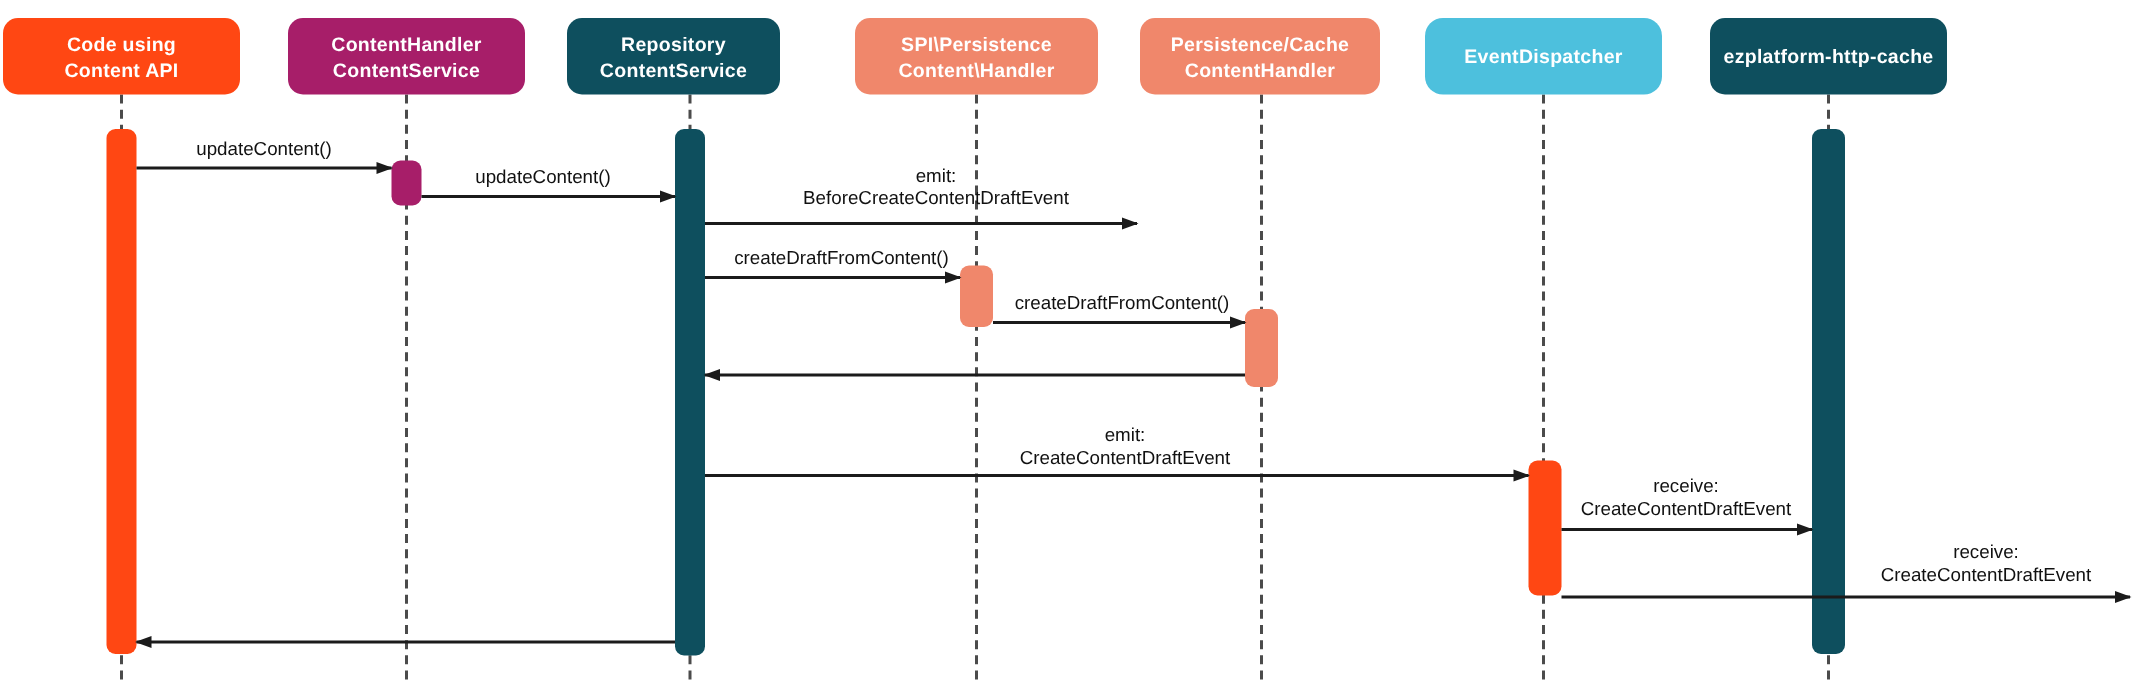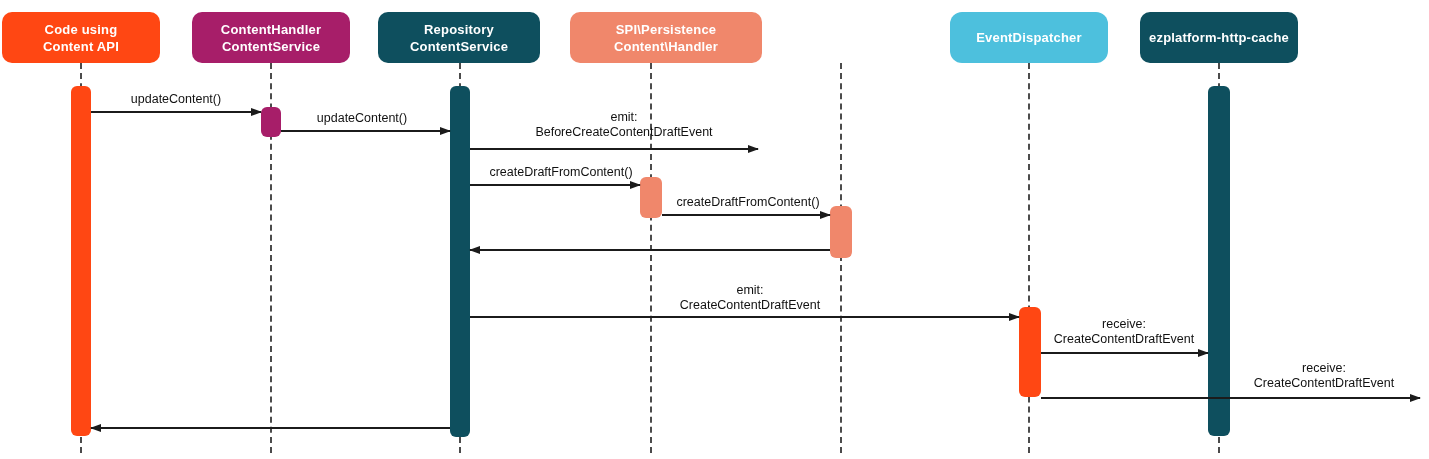--- a/index.html
+++ b/index.html
@@ -34,7 +34,7 @@
   }
   .p1 { left: 2px;    width: 158px; font-weight: 800; }
   .p2 { left: 192px;  width: 158px; }
-  .p3 { left: 378px;  width: 162px; }
+  .p3 { left: 378px;  width: 142px; }
   .p4 { left: 570px;  width: 192px; }
   .p5 { left: 760px;  width: 160px; }
   .p6 { left: 950px;  width: 158px; border-radius: 12px; }

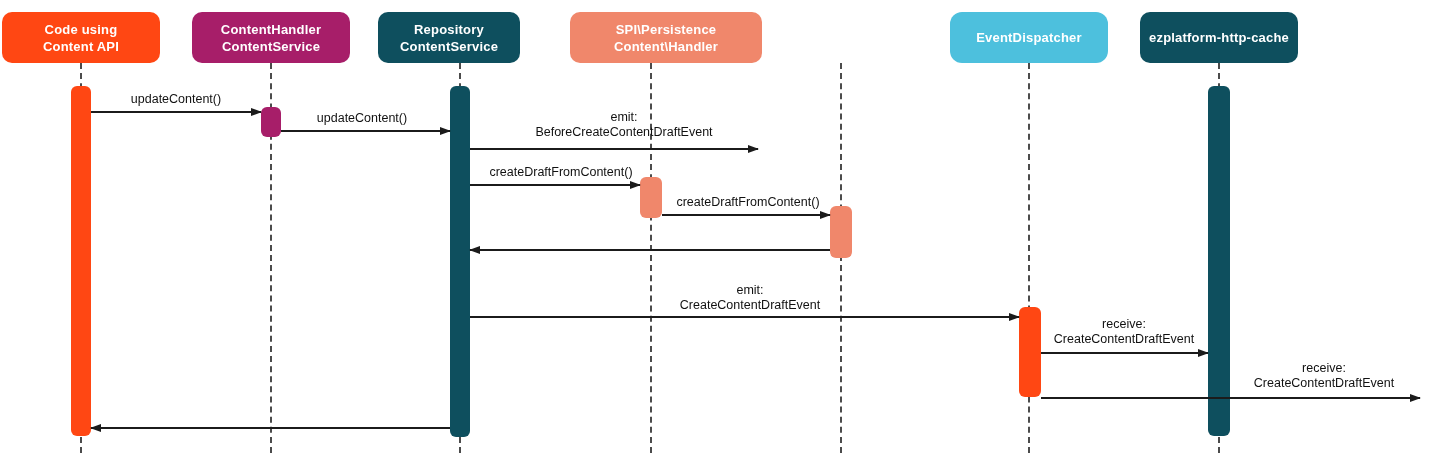--- a/index.html
+++ b/index.html
@@ -35,7 +35,7 @@
   .p1 { left: 2px;    width: 158px; font-weight: 800; }
   .p2 { left: 192px;  width: 158px; }
   .p3 { left: 378px;  width: 142px; }
-  .p4 { left: 570px;  width: 192px; }
+  .p4 { left: 570px;  width: 162px; }
   .p5 { left: 760px;  width: 160px; }
   .p6 { left: 950px;  width: 158px; border-radius: 12px; }
   .p7 { left: 1140px; width: 158px; }

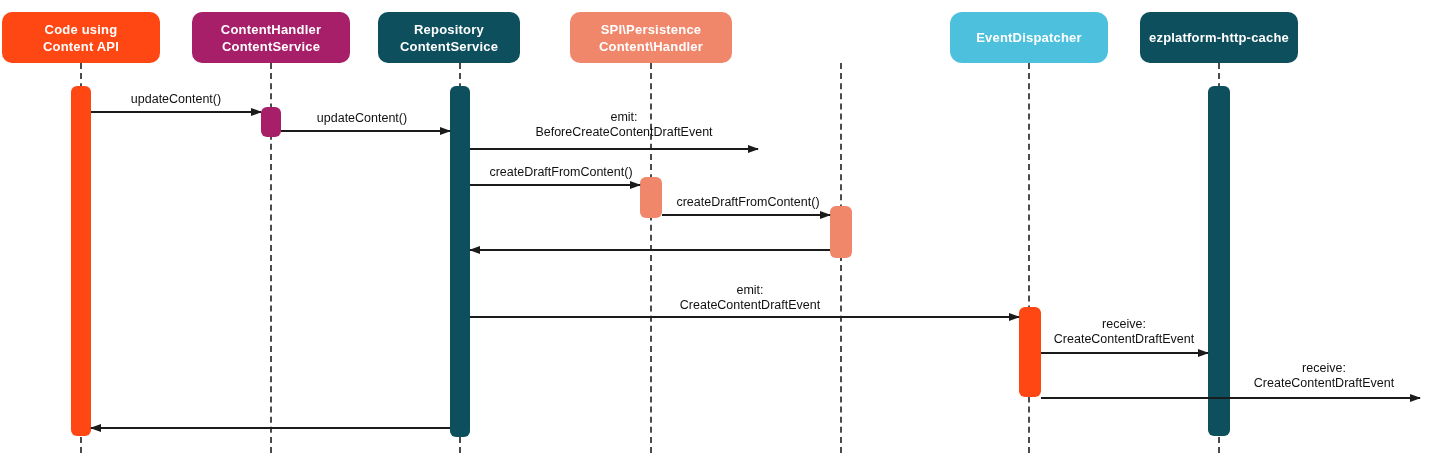--- a/index.html
+++ b/index.html
@@ -152,6 +152,8 @@
 ContentService</div>
   <div class="participant p4" style="background-color: rgb(240, 135, 107);">SPI\Persistence
 Content\Handler</div>
+  <div class="participant p5" style="background-color: rgb(240, 135, 107);">Persistence/Cache
+ContentHandler</div>
   <div class="participant p6" style="background-color: rgb(77, 192, 221);">EventDispatcher</div>
   <div class="participant p7" style="background-color: rgb(14, 79, 94);">ezplatform-http-cache</div>
 

